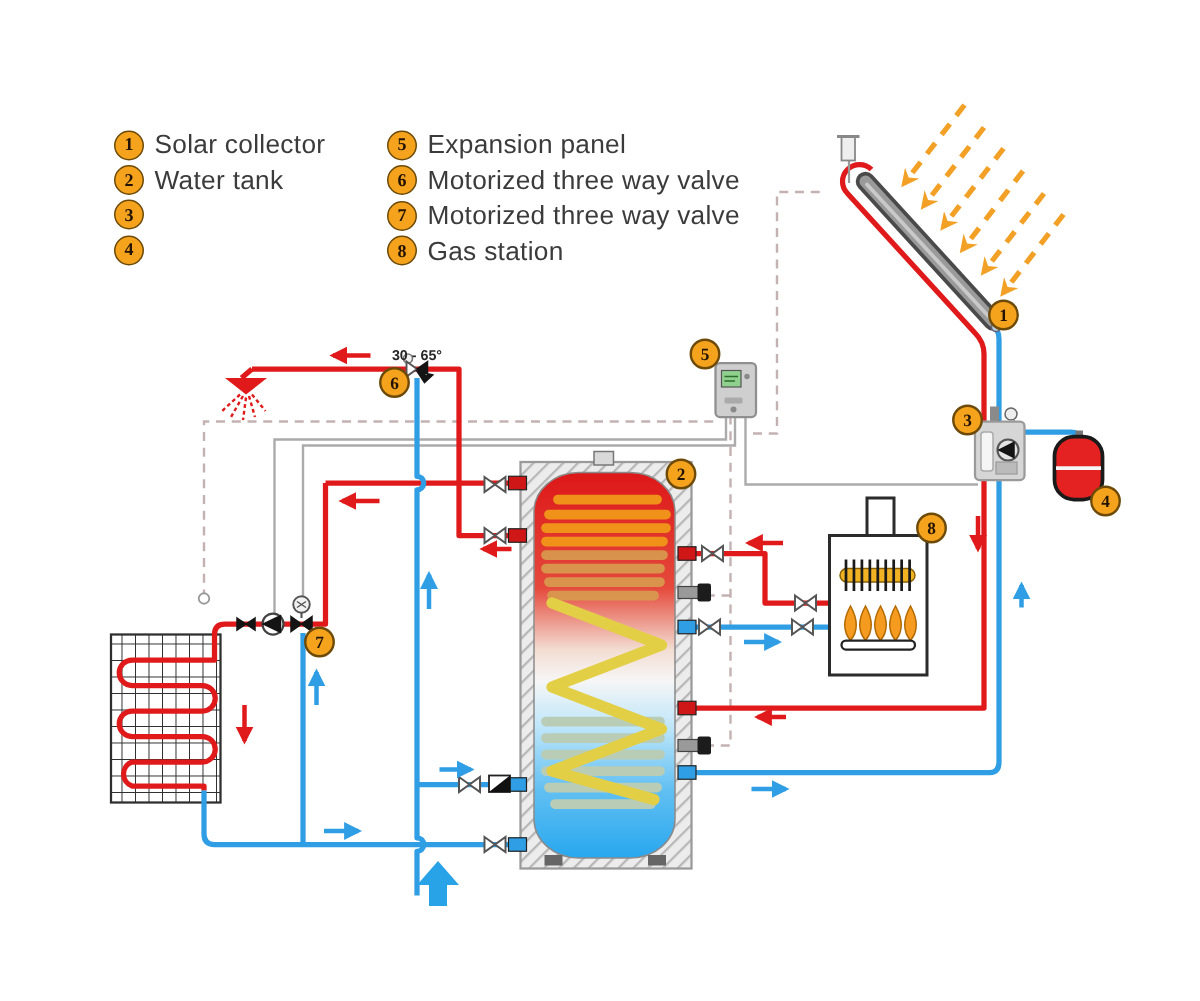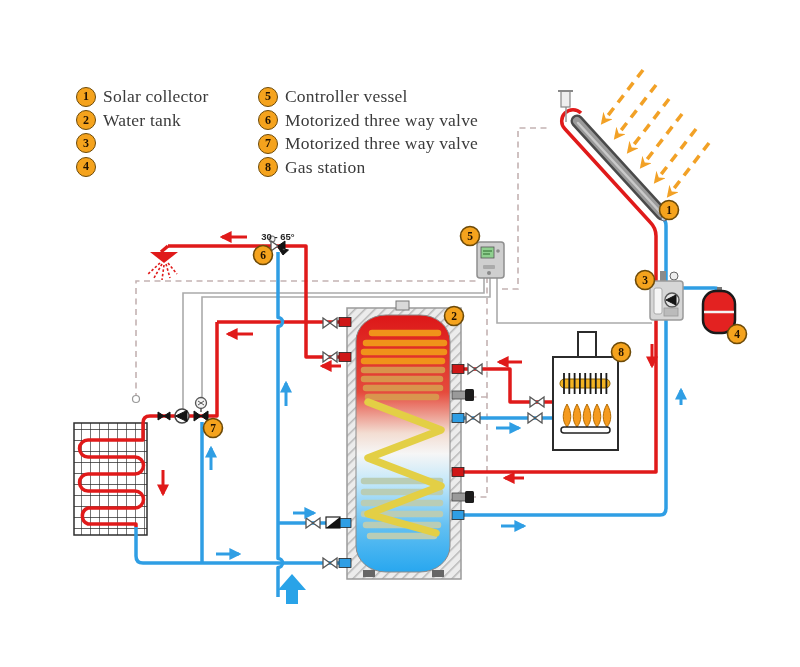--- a/index.html
+++ b/index.html
@@ -11,7 +11,7 @@
   .legend-badge{display:inline-flex;align-items:center;justify-content:center;
     width:18px;height:18px;border-radius:50%;background:#f5a31d;border:1.6px solid #6d4a08;
     color:#221303;font:bold 12px "Liberation Serif",serif;flex:0 0 auto;}
-  .legend-label{font-size:17.5px;color:#3b3b3b;letter-spacing:.2px;white-space:nowrap;font-family:Liberation Serif, serif;}
+  .legend-label{font-size:17.5px;color:#3b3b3b;letter-spacing:.2px;white-space:nowrap;}
   .badge-circle{fill:#f5a31d;stroke:#6d4a08;stroke-width:1.6;}
   .badge-num{fill:#221303;font:bold 11.5px "Liberation Serif",serif;text-anchor:middle;}
   .pipe-red{stroke:#e01a1a;stroke-width:3.5;fill:none;stroke-linejoin:round;}

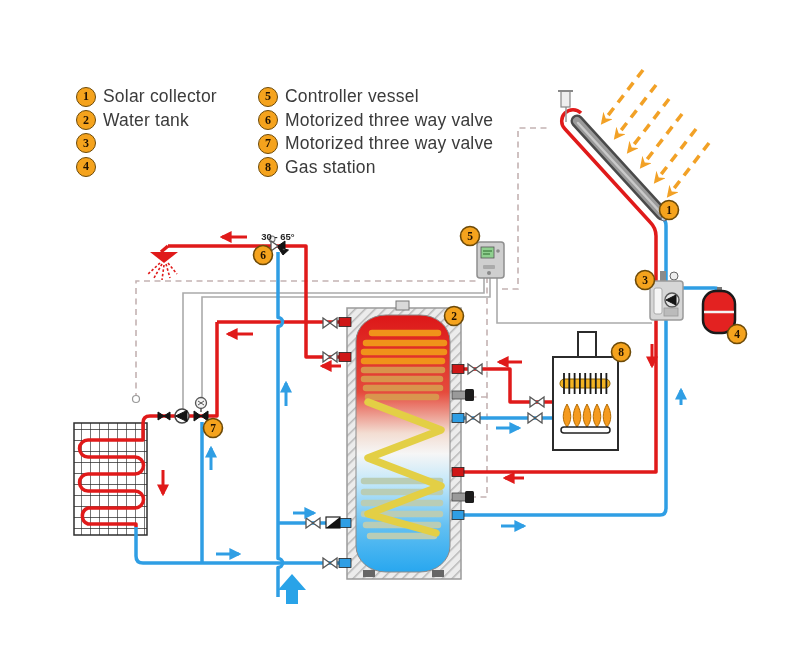--- a/index.html
+++ b/index.html
@@ -306,7 +306,7 @@
   </div>
   <div class="legend-row" style="left:258px;top:86px">
     <span class="legend-badge">5</span>
-    <span class="legend-label">Controller vessel</span>
+    <span class="legend-label">Expansion panel</span>
   </div>
   <div class="legend-row" style="left:258px;top:109.5px">
     <span class="legend-badge">6</span>

